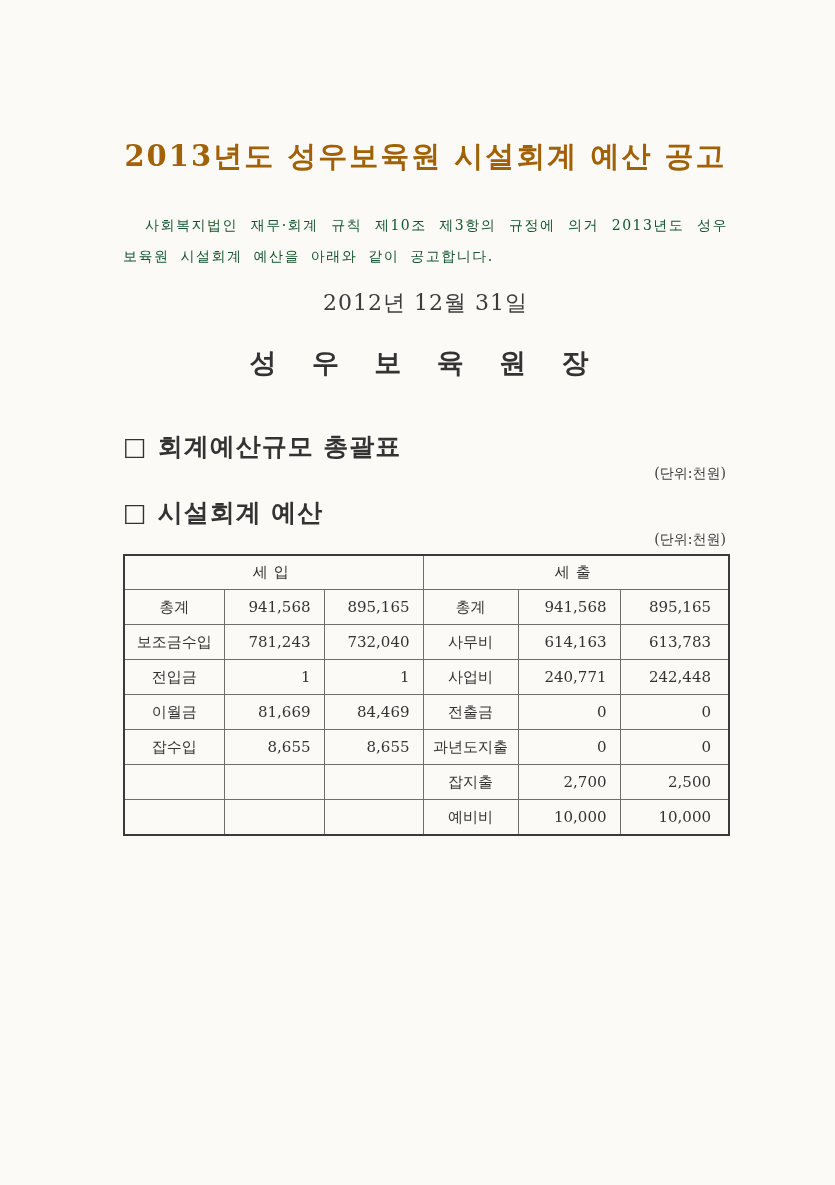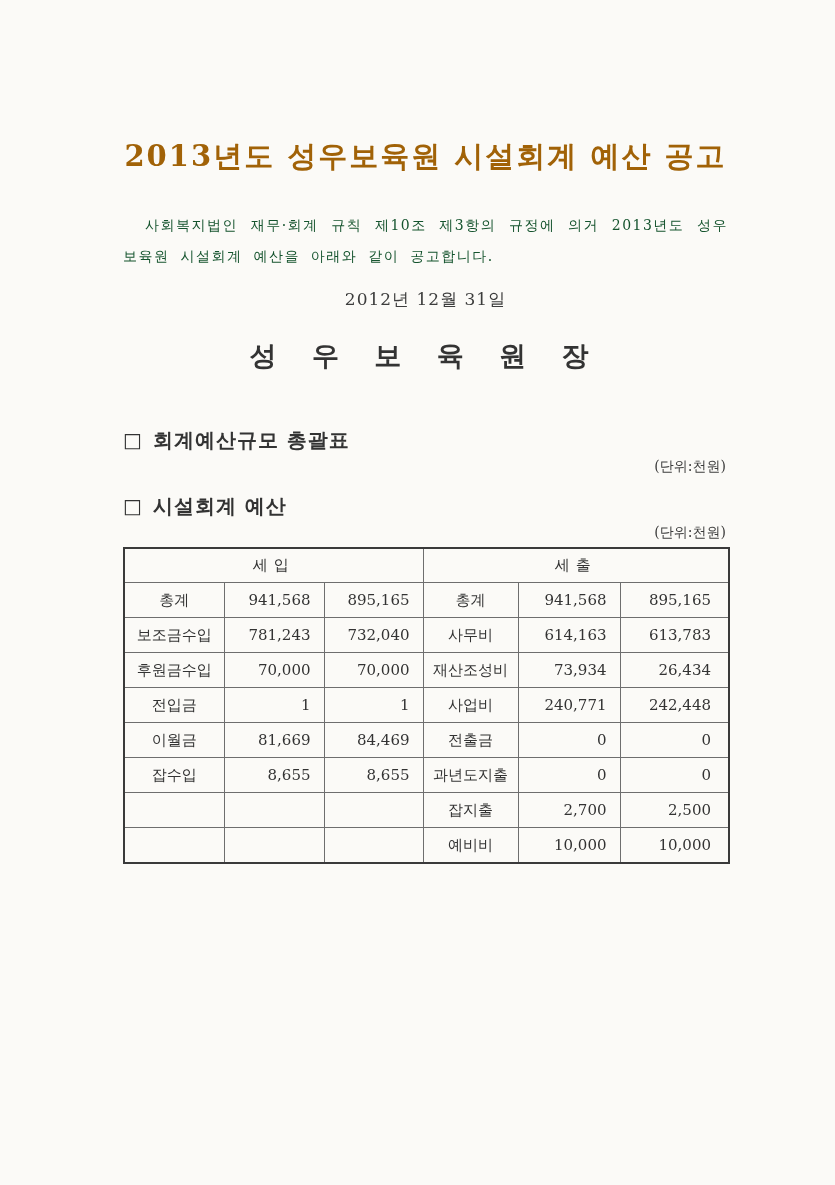--- a/index.html
+++ b/index.html
@@ -37,7 +37,7 @@
   }
   .date {
     margin: 16px 0 0 0;
-    font-size: 17px;
+    font-size: 22px;
     letter-spacing: 1px;
     text-align: center;
     color: #3c3c3c;

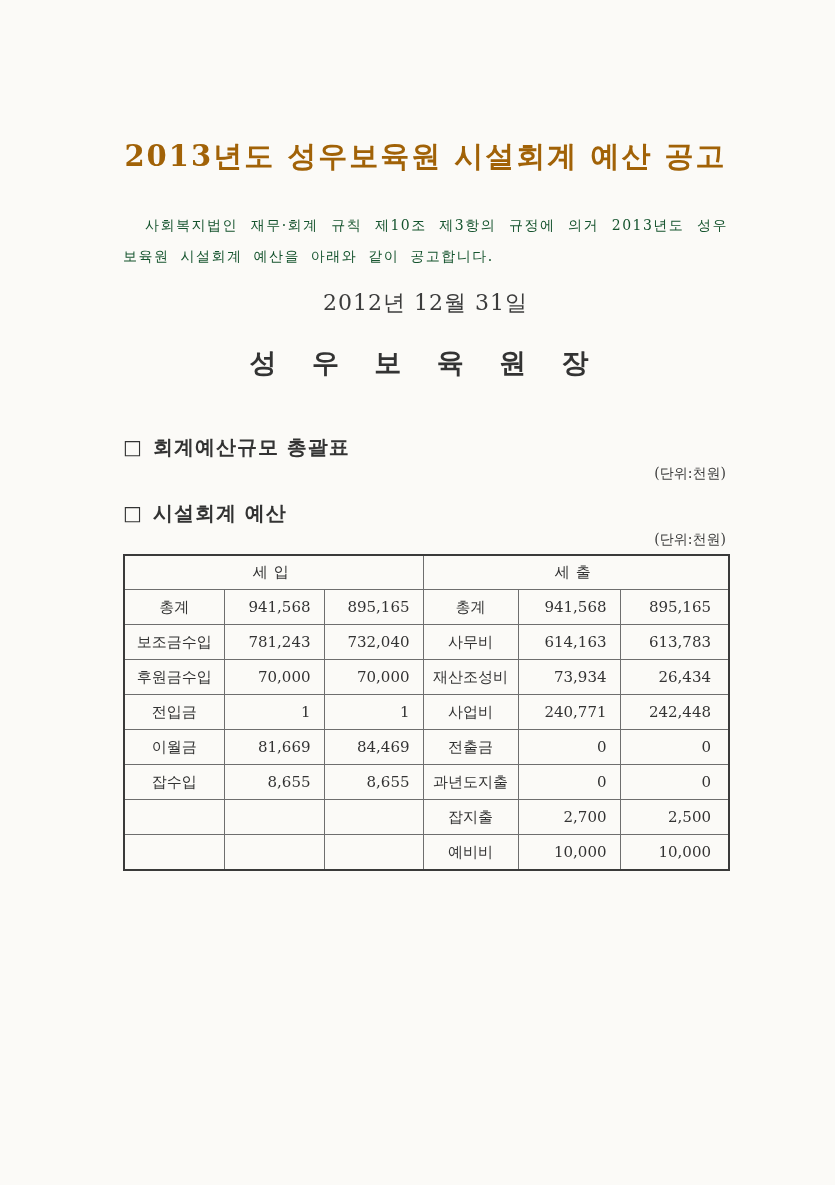--- a/index.html
+++ b/index.html
@@ -52,7 +52,7 @@
   }
   .section-heading {
     margin: 52px 0 0 0;
-    font-size: 20px; font-weight: bold;
+    font-size: 25px; font-weight: bold;
     letter-spacing: 1px;
     color: #333;
     line-height: 26px;

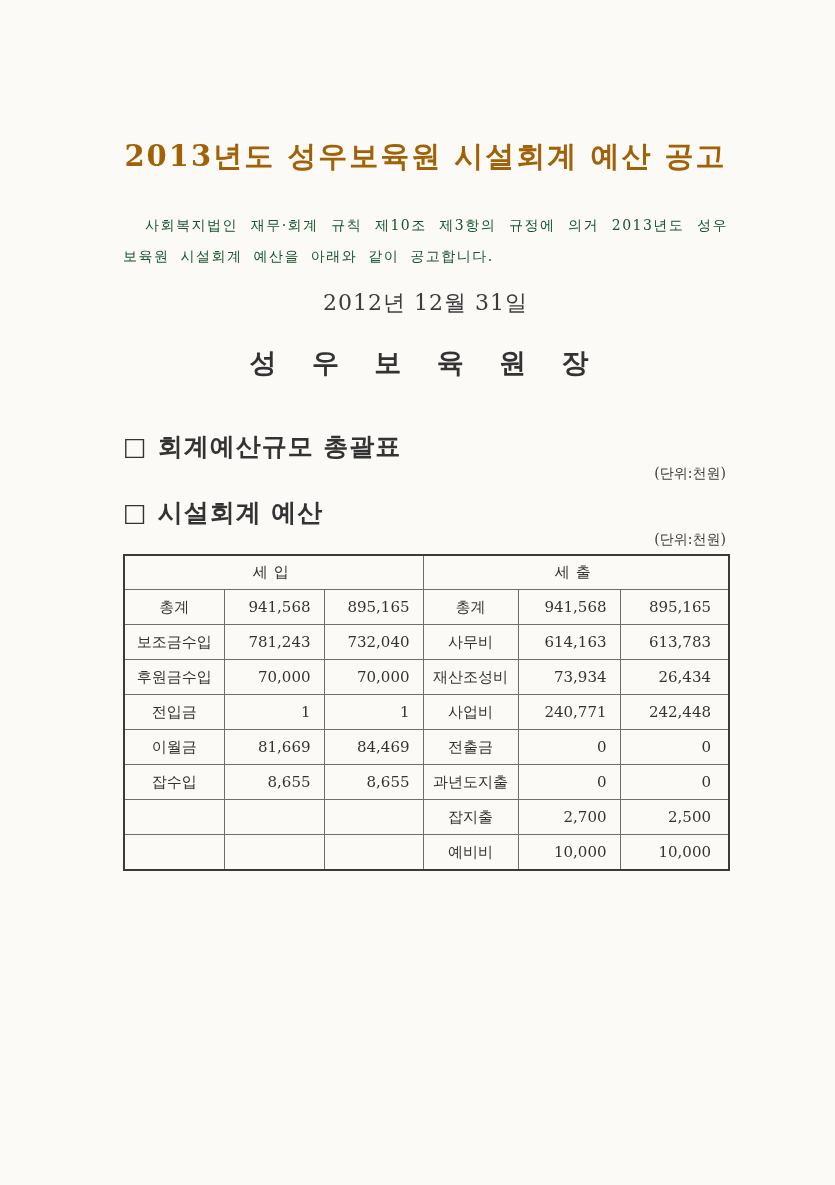--- a/index.html
+++ b/index.html
@@ -149,14 +149,6 @@
         <td class="num last">613,783</td>
       </tr>
       <tr class="drow">
-        <td>후원금수입</td>
-        <td class="num">70,000</td>
-        <td class="num">70,000</td>
-        <td>재산조성비</td>
-        <td class="num">73,934</td>
-        <td class="num last">26,434</td>
-      </tr>
-      <tr class="drow">
         <td>전입금</td>
         <td class="num">1</td>
         <td class="num">1</td>

